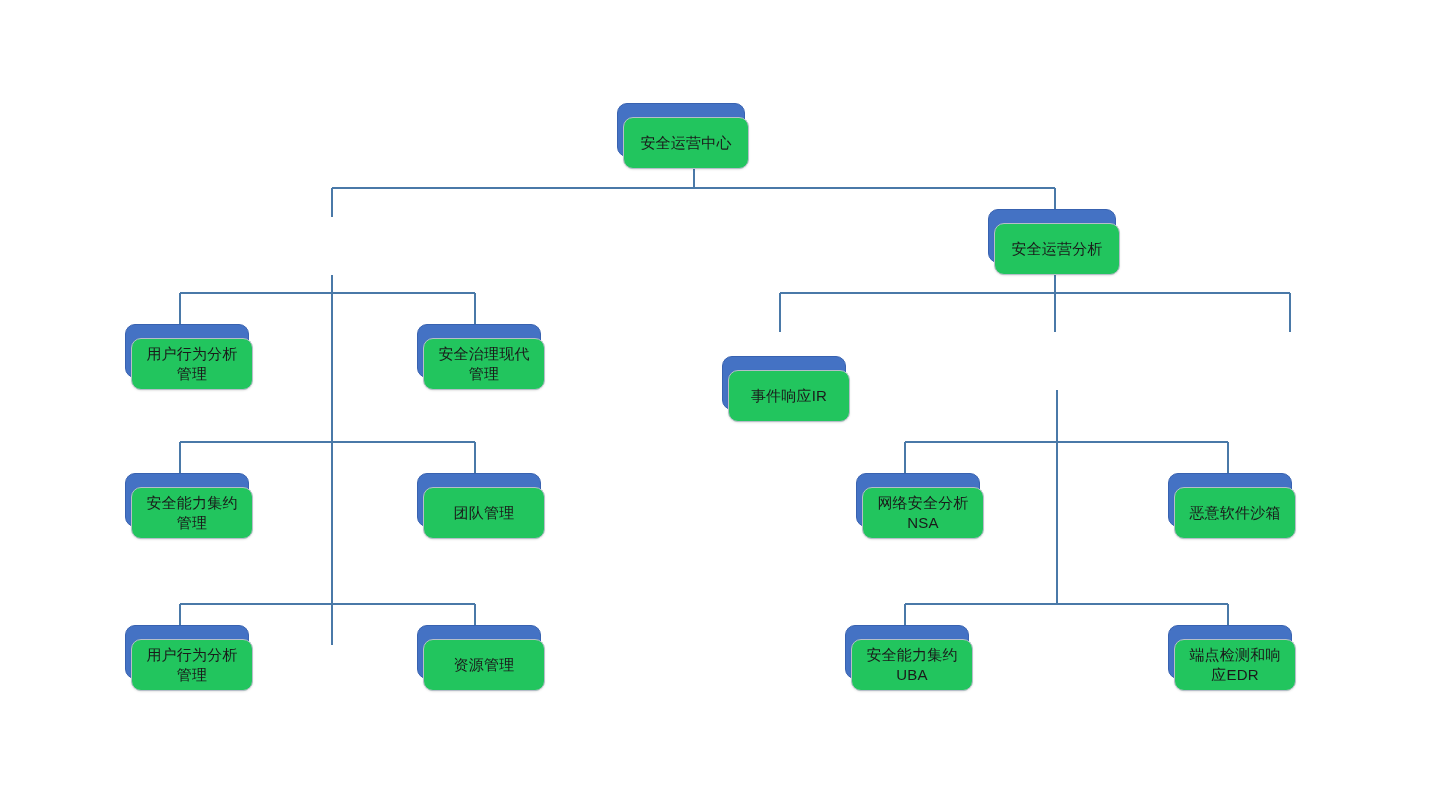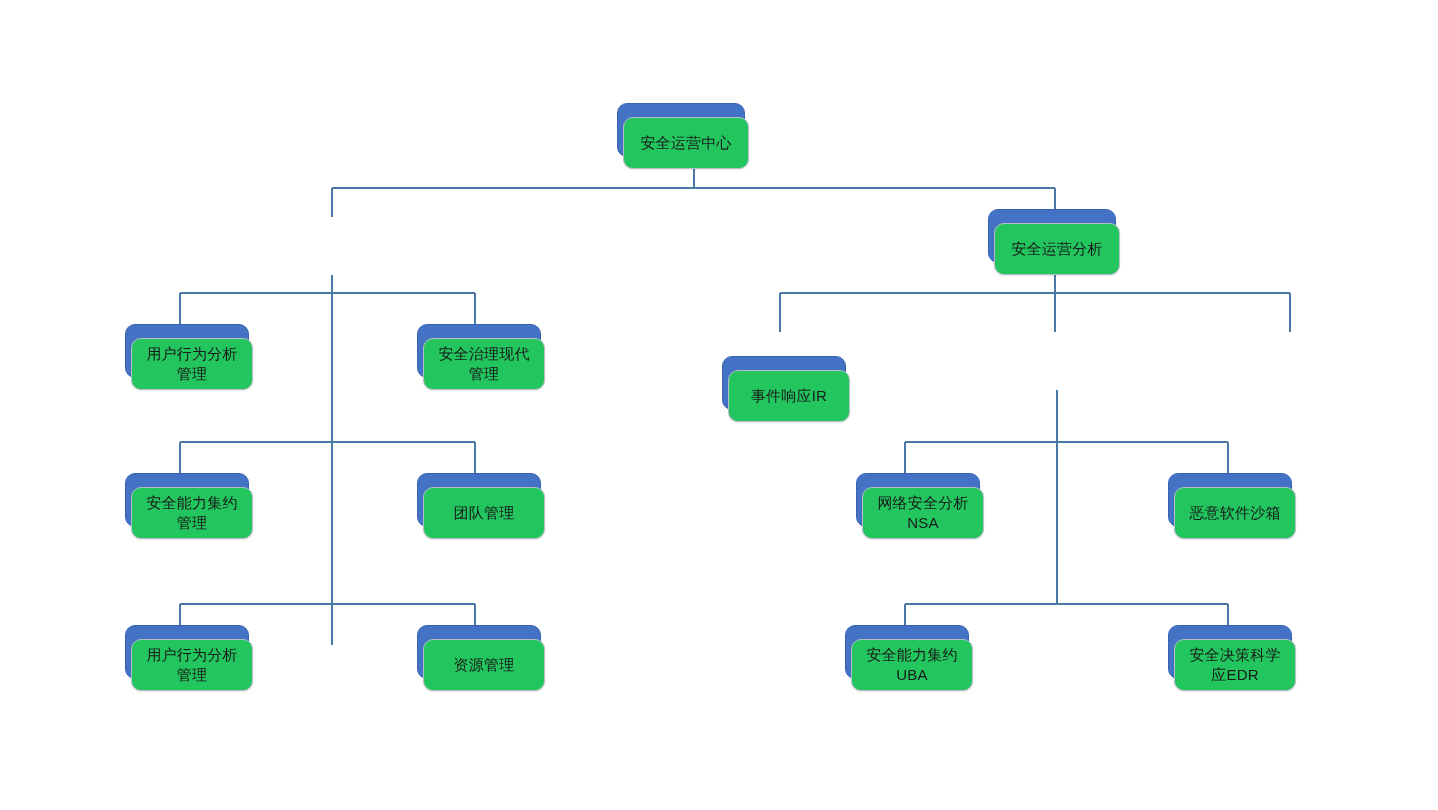--- a/index.html
+++ b/index.html
@@ -196,7 +196,7 @@
   <div class="node" style="left:1168px;top:625px;width:122px;height:52px;">
     <div class="shadow"></div>
     <div class="face">
-      <span class="label">安全决策科学
+      <span class="label">端点检测和响
 应EDR</span>
     </div>
   </div>

